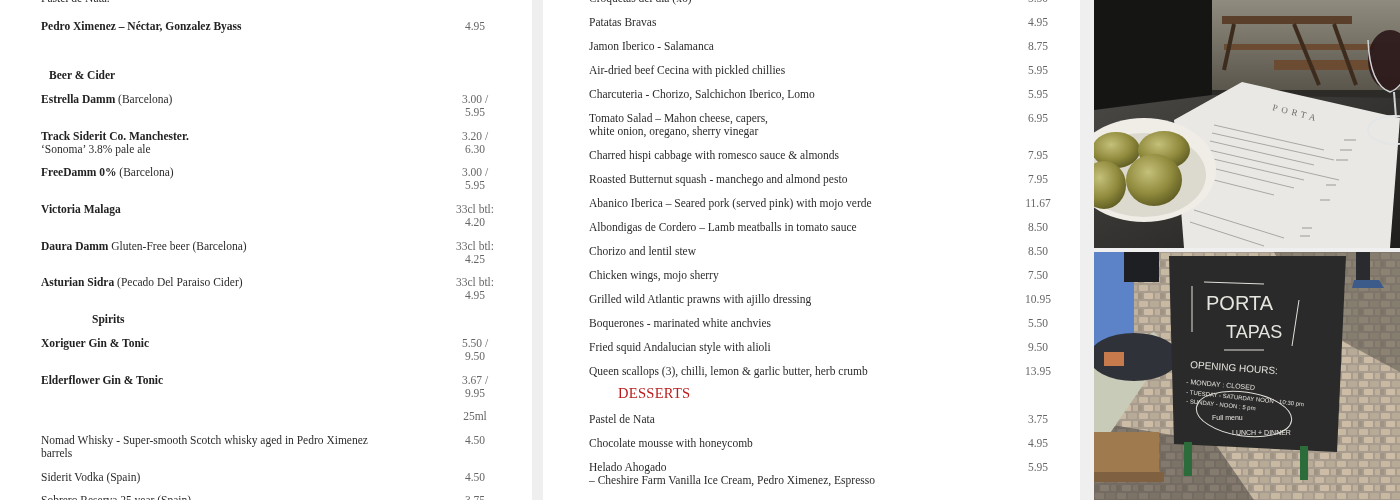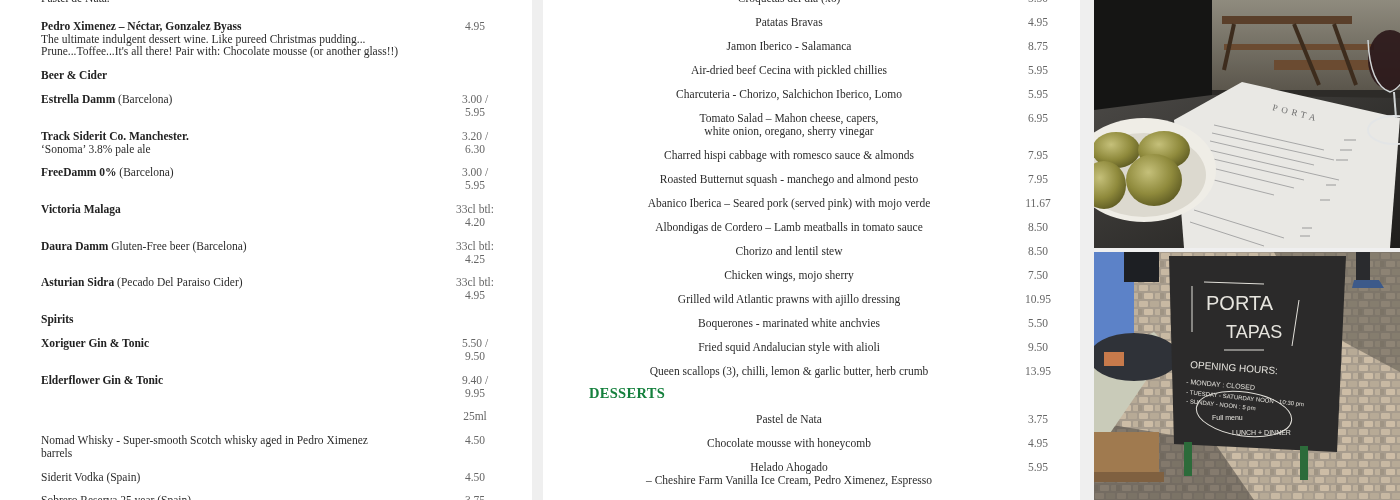--- a/index.html
+++ b/index.html
@@ -46,7 +46,7 @@
       width: 395px;
       white-space: pre-line;
     }
-    .panel-center .row .name { width: 400px; text-align: center; }
+    .panel-center .row .name { width: 400px; }
     .row .price {
       position: absolute;
       left: 404px;

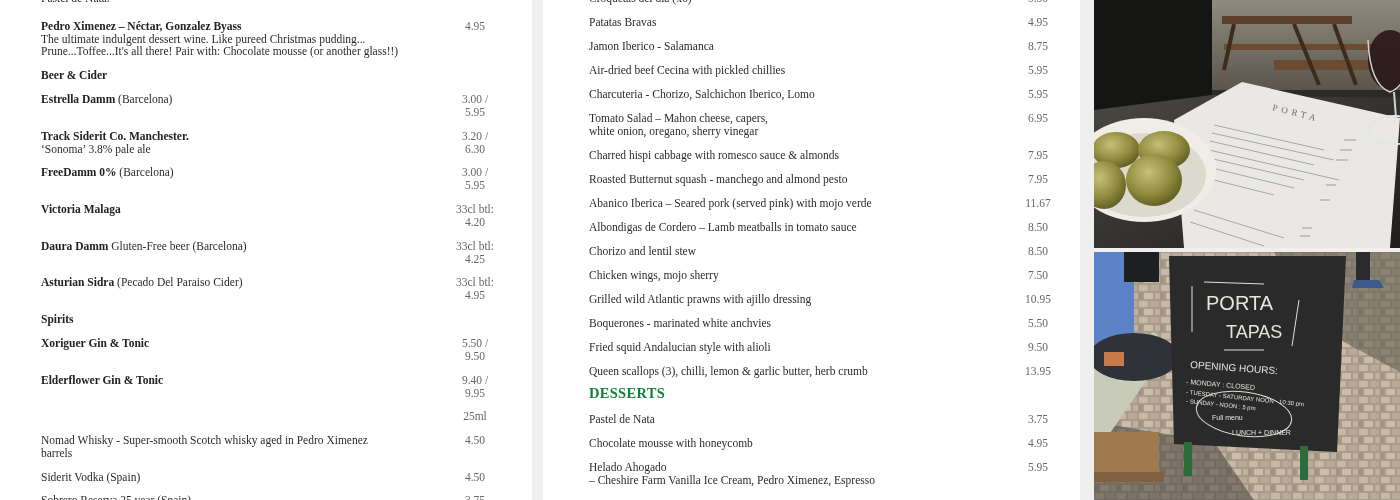--- a/index.html
+++ b/index.html
@@ -93,8 +93,7 @@
       </div>
 
       <div class="row" style="top:20px;">
-        <span class="name"><b>Pedro Ximenez – Néctar, Gonzalez Byass</b><br><span>The ultimate indulgent dessert wine. Like pureed Christmas pudding...
-Prune...Toffee...It's all there! Pair with: Chocolate mousse (or another glass!!)</span></span>
+        <span class="name"><b>Pedro Ximenez – Néctar, Gonzalez Byass</b><br></span>
         <span class="price">4.95</span>
       </div>
 

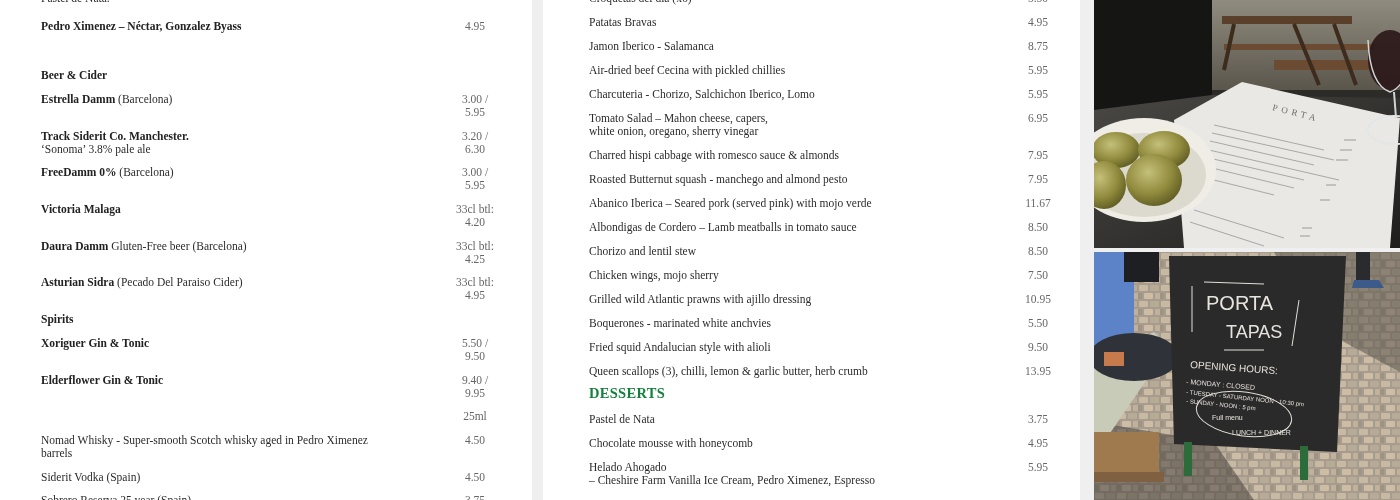--- a/index.html
+++ b/index.html
@@ -60,7 +60,7 @@
 
     .section-title {
       position: absolute;
-      left: 0;
+      left: 8px;
       font-weight: bold;
       color: #222;
     }

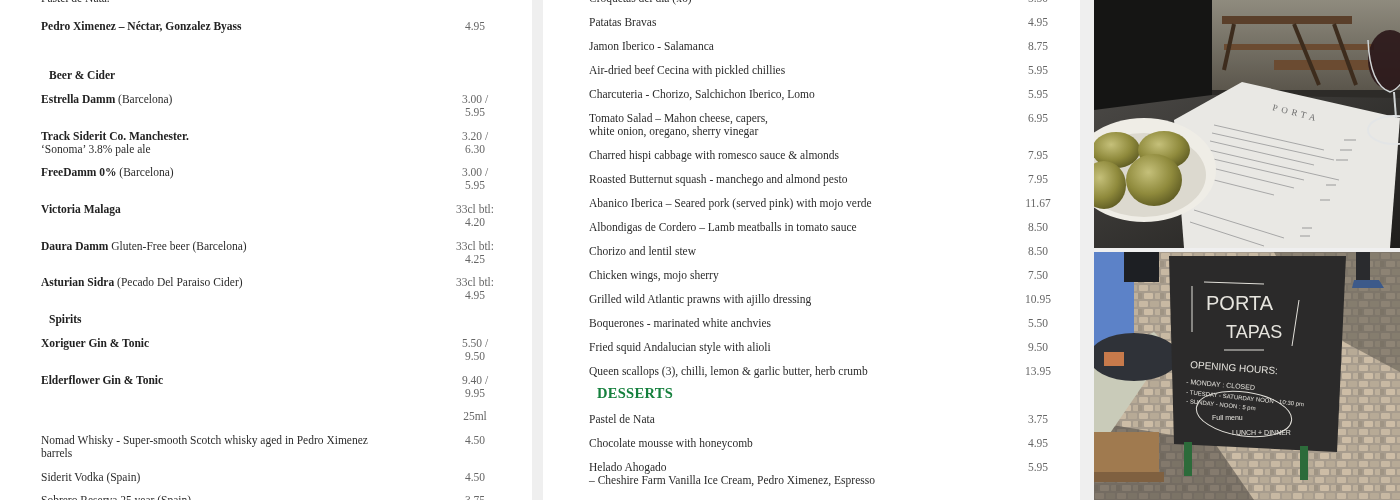--- a/index.html
+++ b/index.html
@@ -135,7 +135,7 @@
 4.95</span>
       </div>
 
-      <div class="section-title" style="top:313px;">Spirits</div>
+      <div class="section-title" style="top:313px;margin-left:43px;">Spirits</div>
 
       <div class="row" style="top:337px;">
         <span class="name"><b>Xoriguer Gin &amp; Tonic</b><br></span>

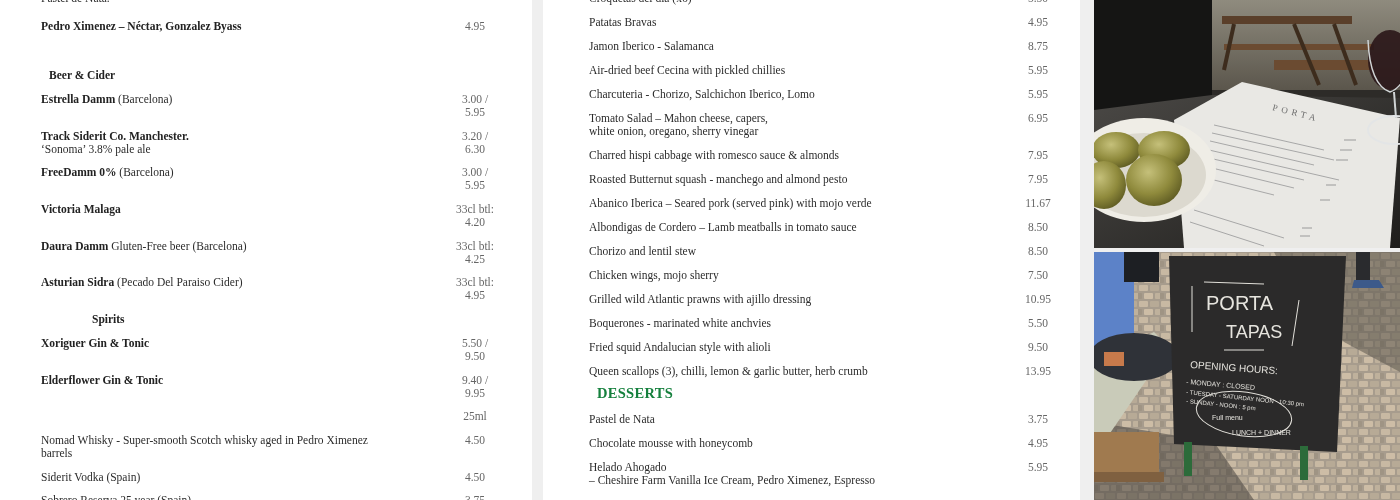--- a/index.html
+++ b/index.html
@@ -145,7 +145,7 @@
 
       <div class="row" style="top:374px;">
         <span class="name"><b>Elderflower Gin &amp; Tonic</b><br></span>
-        <span class="price">9.40 /
+        <span class="price">3.67 /
 9.95</span>
       </div>
 

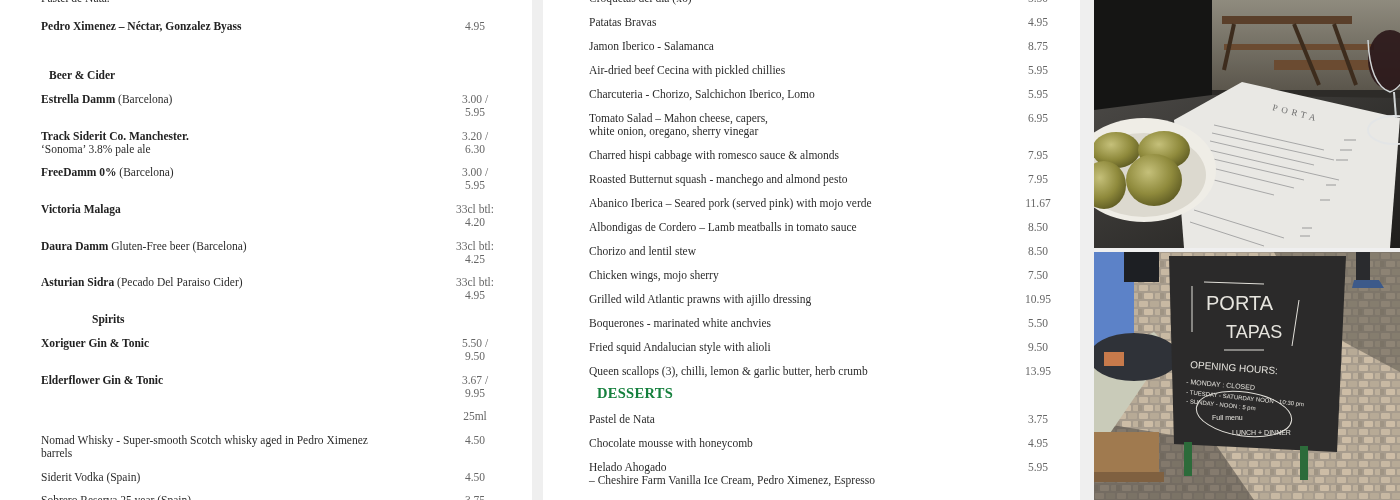--- a/index.html
+++ b/index.html
@@ -65,10 +65,11 @@
       color: #222;
     }
     .section-title.big {
-      font-weight: bold;
+      font-weight: normal;
       font-size: 14.5px;
       letter-spacing: 0.3px;
-      color: #15803d;
+      color: #b91c1c;
+      margin-left: 21px;
     }
 
     .photo {

